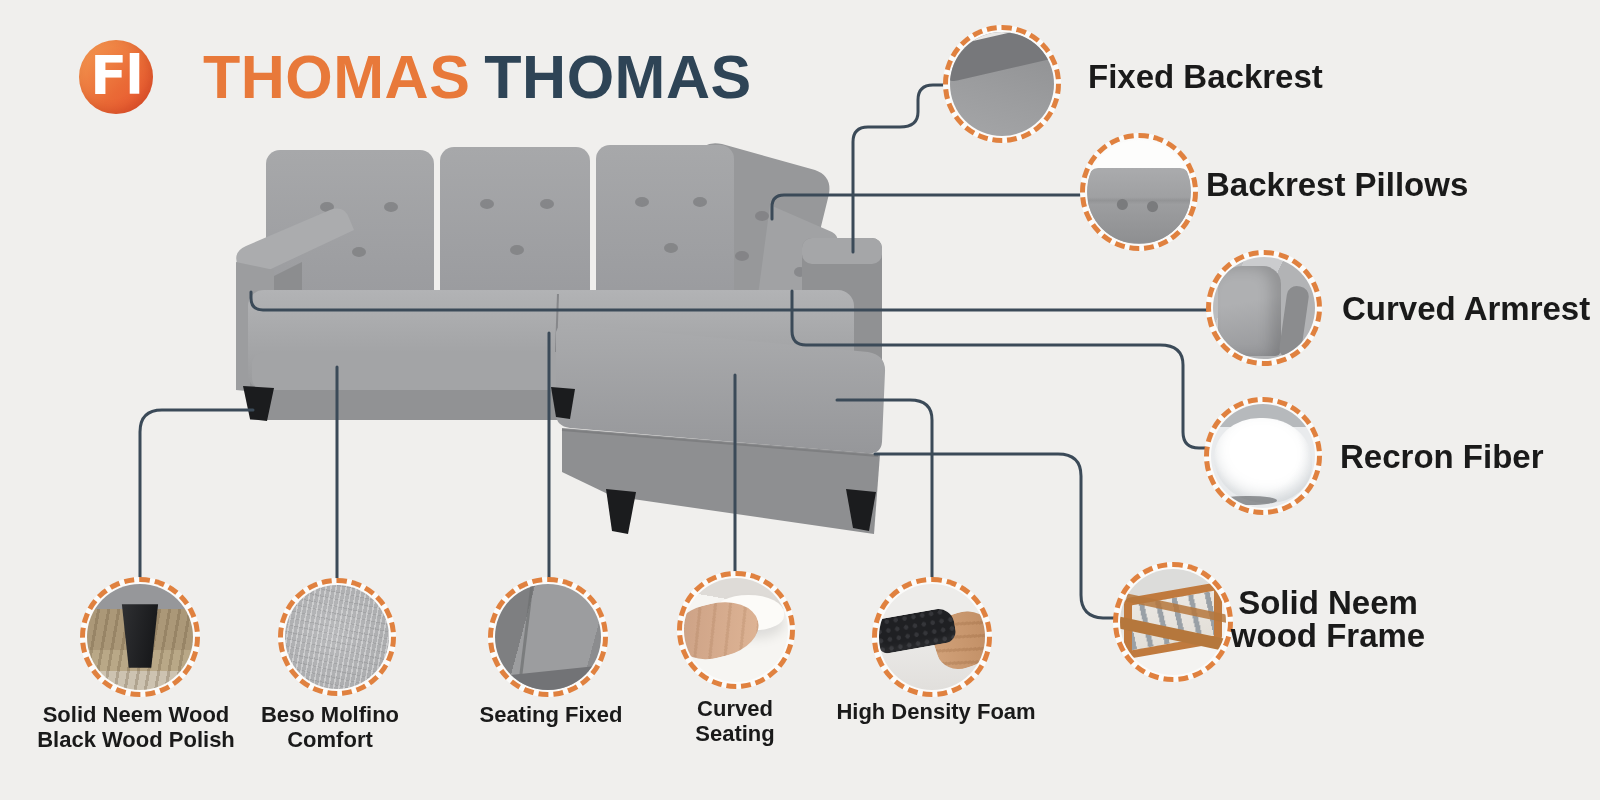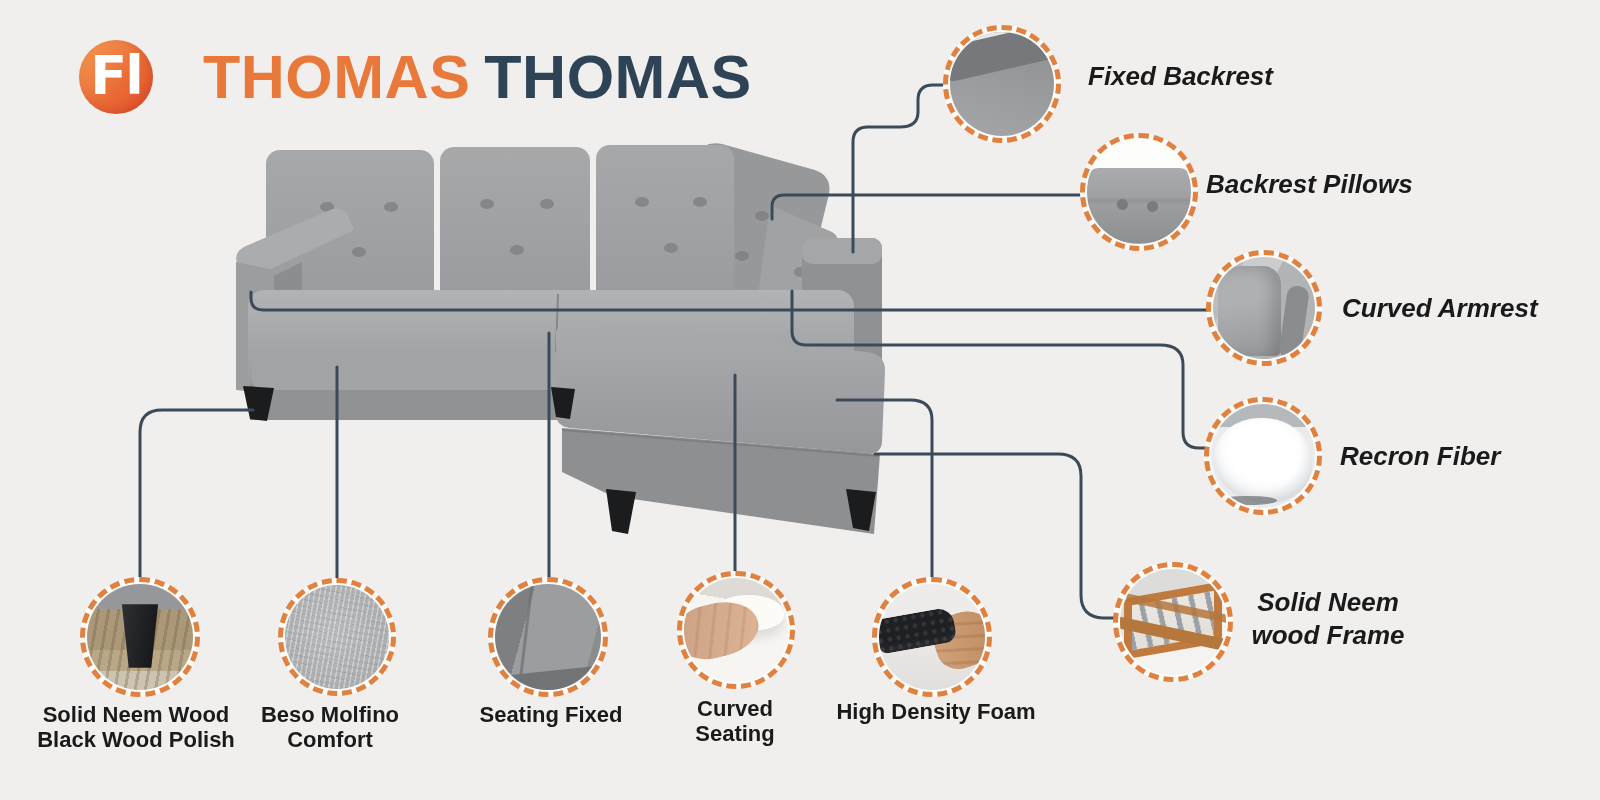--- a/index.html
+++ b/index.html
@@ -100,7 +100,7 @@
 
   
   .lbl{position:absolute;font-weight:bold;color:#1a1a1a;white-space:nowrap;}
-  .lbl-r{font-size:26px;line-height:33px;font-style:italic;}
+  .lbl-r{font-size:33px;line-height:33px;}
   .lbl-b{font-size:22px;line-height:25px;text-align:center;transform:translateX(-50%);}
   .lbl-c{text-align:center;transform:translateX(-50%);}
   .lbl span{display:block;}

